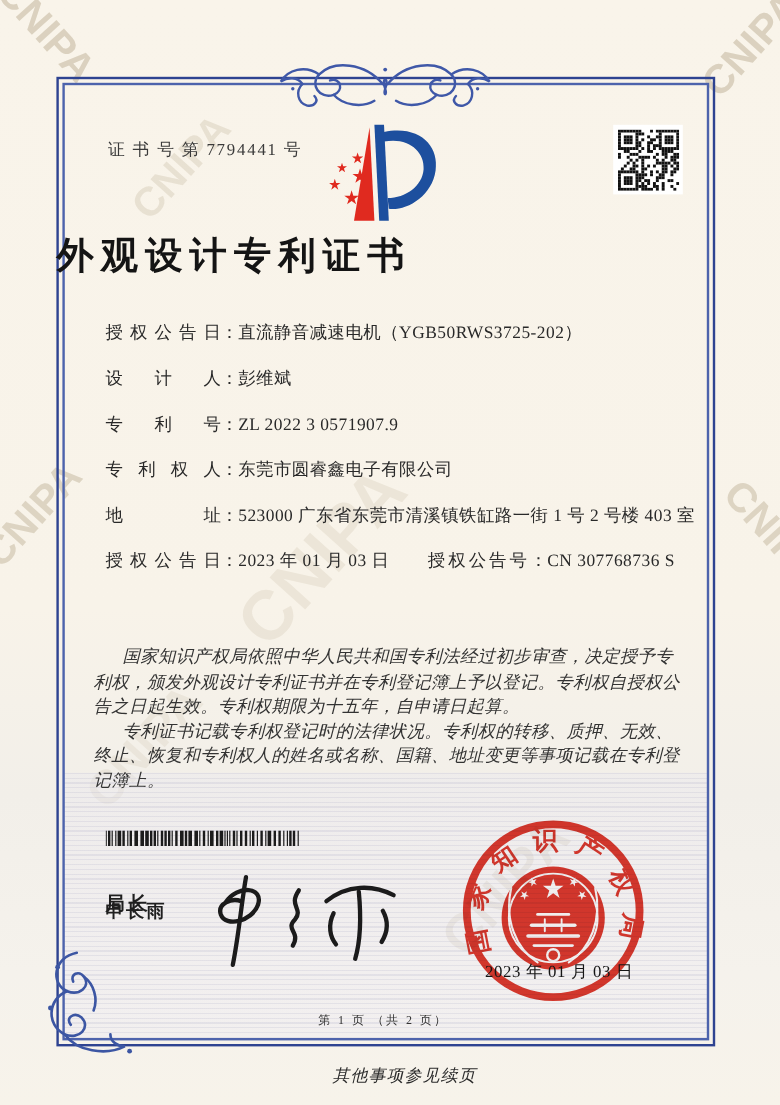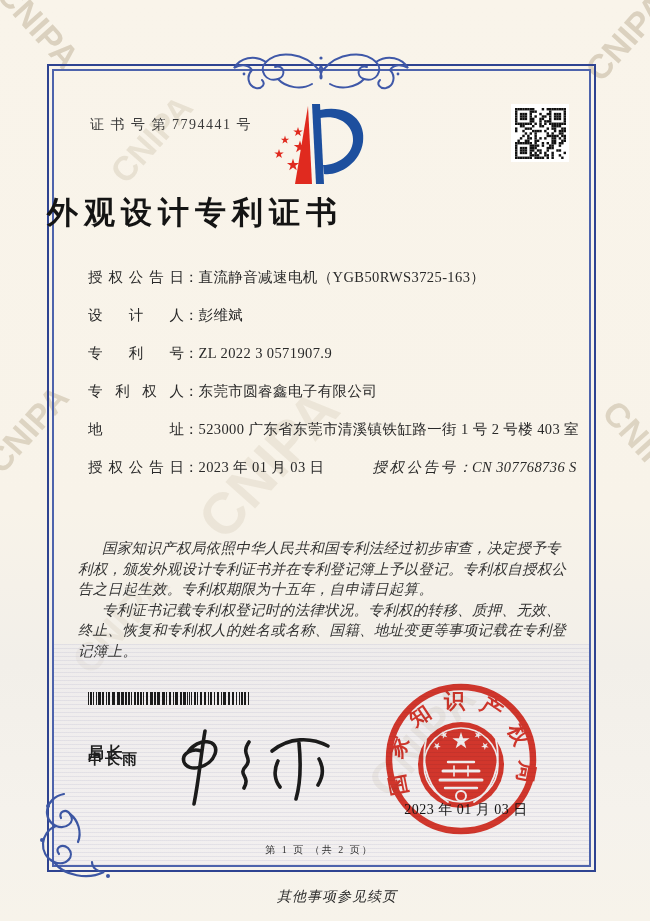--- a/index.html
+++ b/index.html
@@ -381,7 +381,7 @@
 
   <div class="fields">
     <div class="frow">
-      <span class="flabel">授权公告日</span><span>：</span><span class="fvalue">直流静音减速电机（YGB50RWS3725-163）</span>
+      <span class="flabel">授权公告日</span><span>：</span><span class="fvalue">直流静音减速电机（YGB50RWS3725-202）</span>
     </div>
     <div class="frow">
       <span class="flabel">设计人</span><span>：</span><span class="fvalue">彭维斌</span>

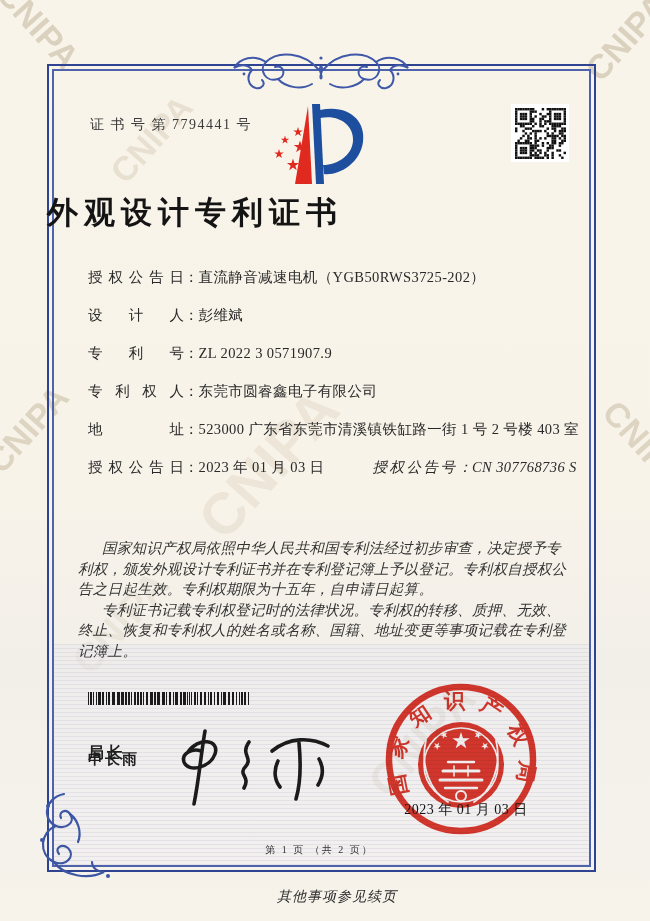--- a/index.html
+++ b/index.html
@@ -39,7 +39,7 @@
   .frow{height:21px; margin-bottom:17px; white-space:nowrap;}
   .flabel{display:inline-block; width:96px; text-align:justify; text-align-last:justify; vertical-align:top;}
   .fvalue{letter-spacing:.4px;}
-  .pair2{margin-left:48px;font-style:italic;}
+  .pair2{margin-left:32px;}
   .flabel2{letter-spacing:2.5px;}
   
   .paras{position:absolute; left:78px; top:538px; width:492px; font-size:14.5px; line-height:20.5px;

